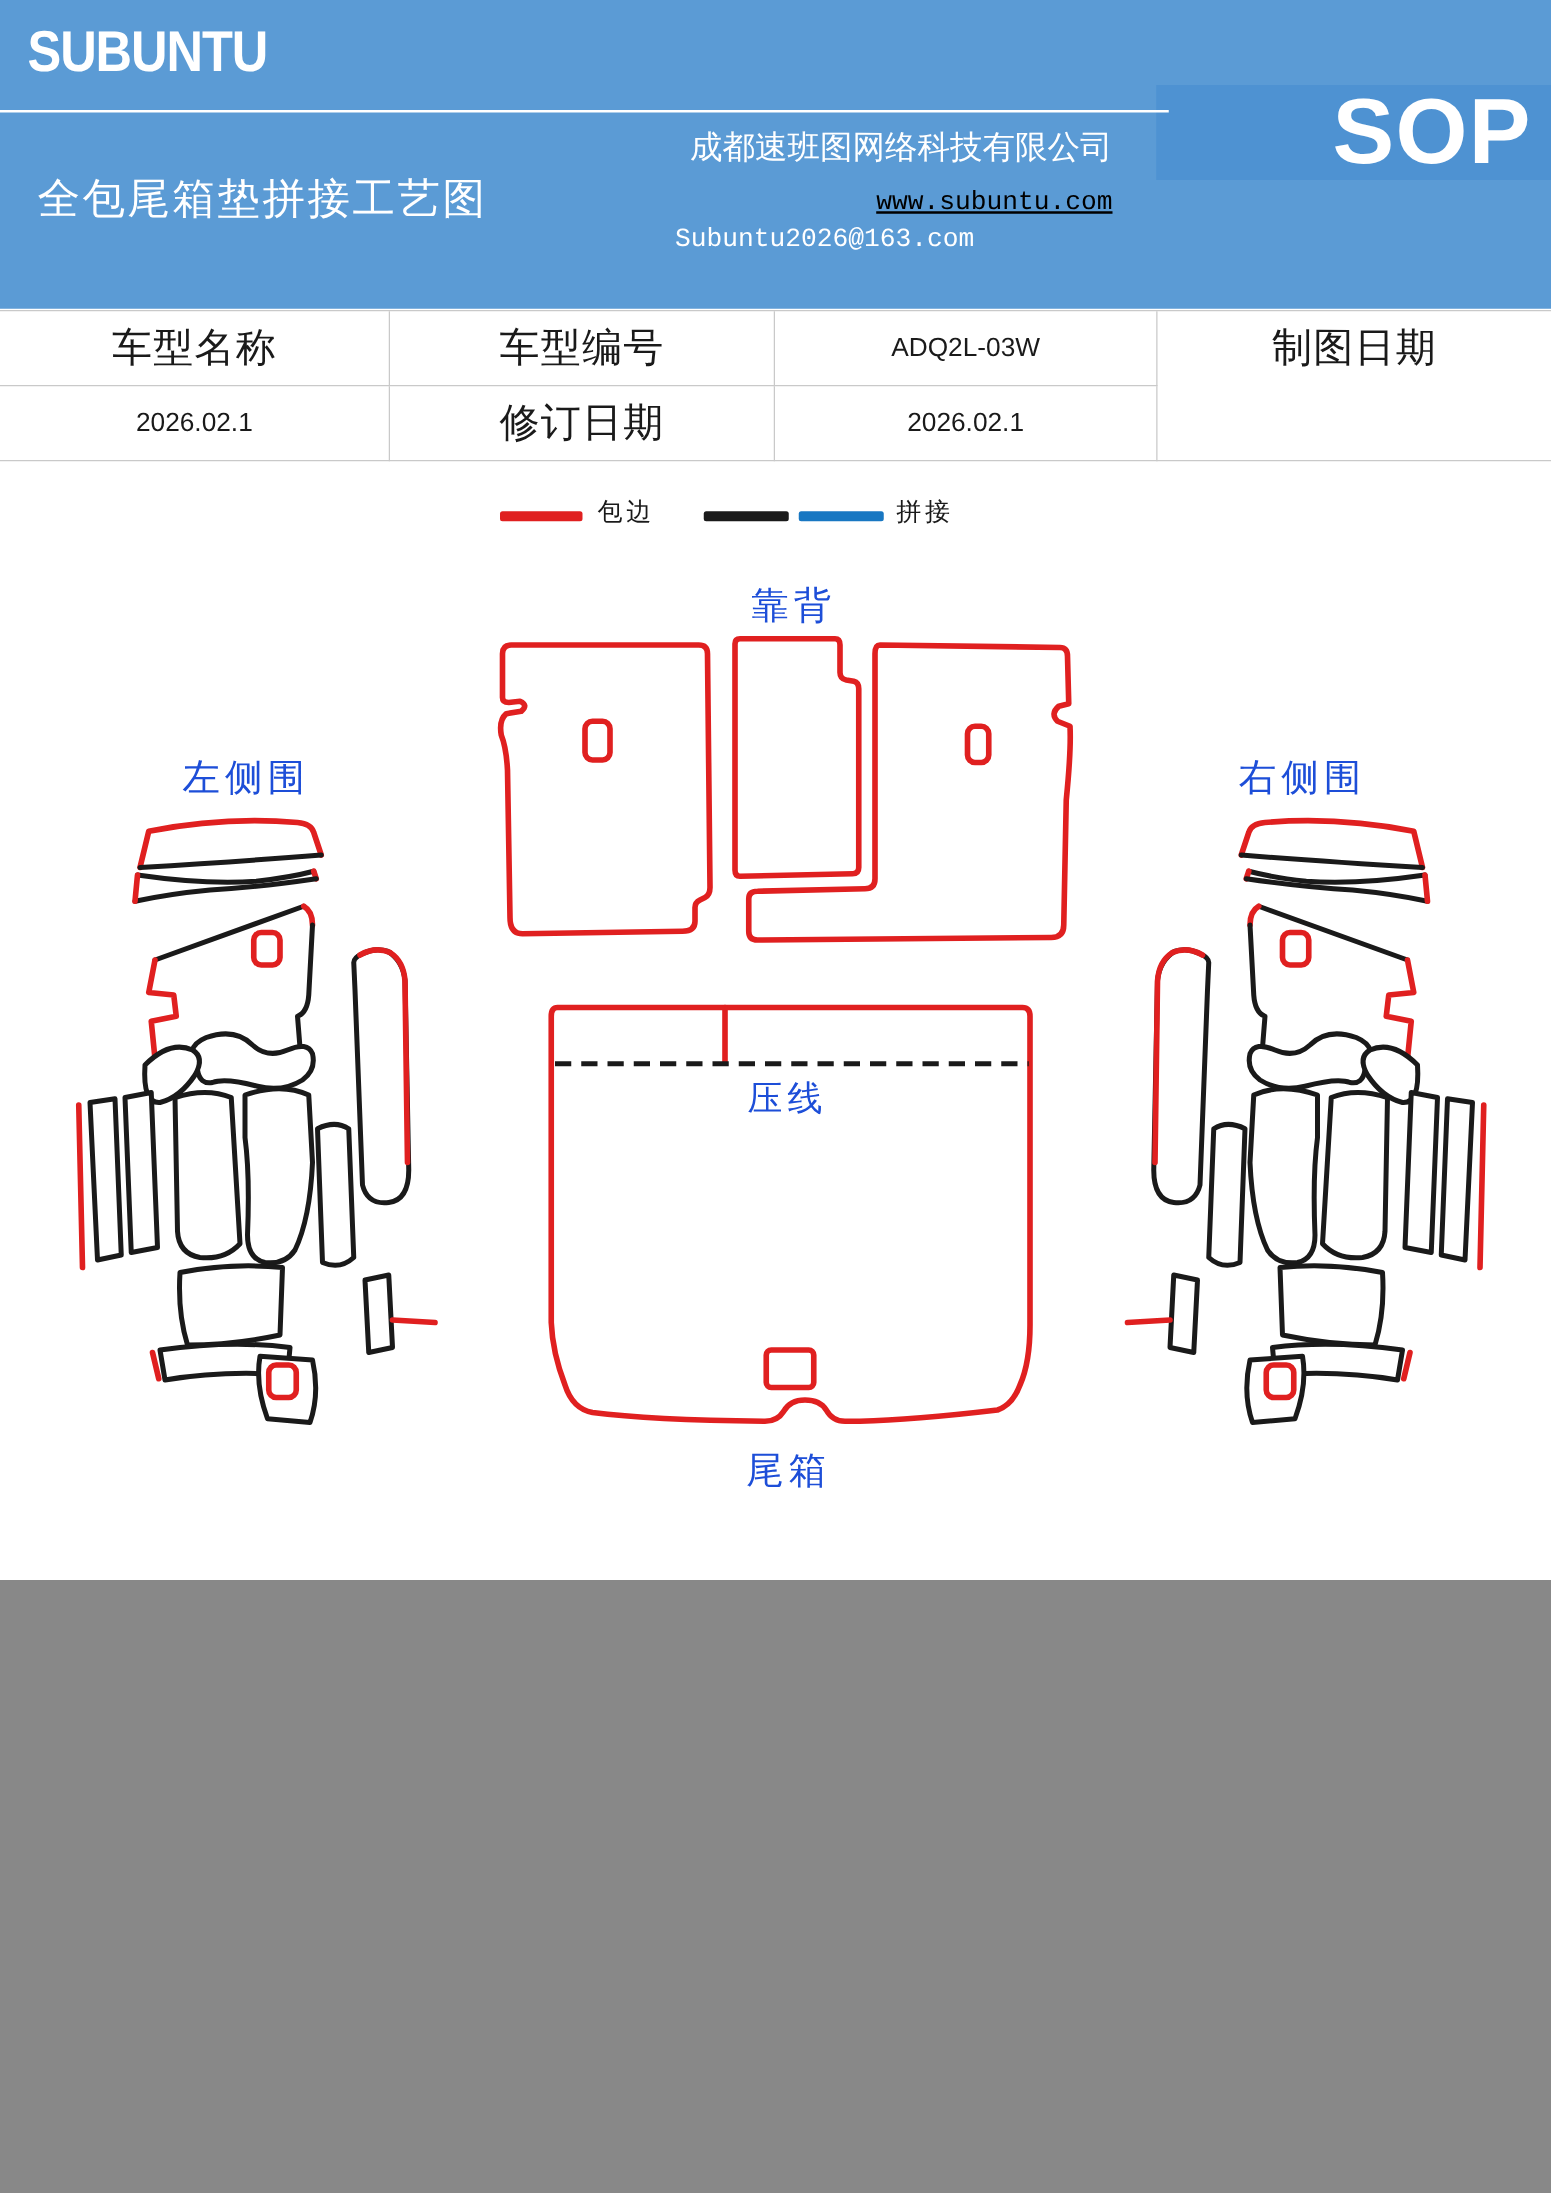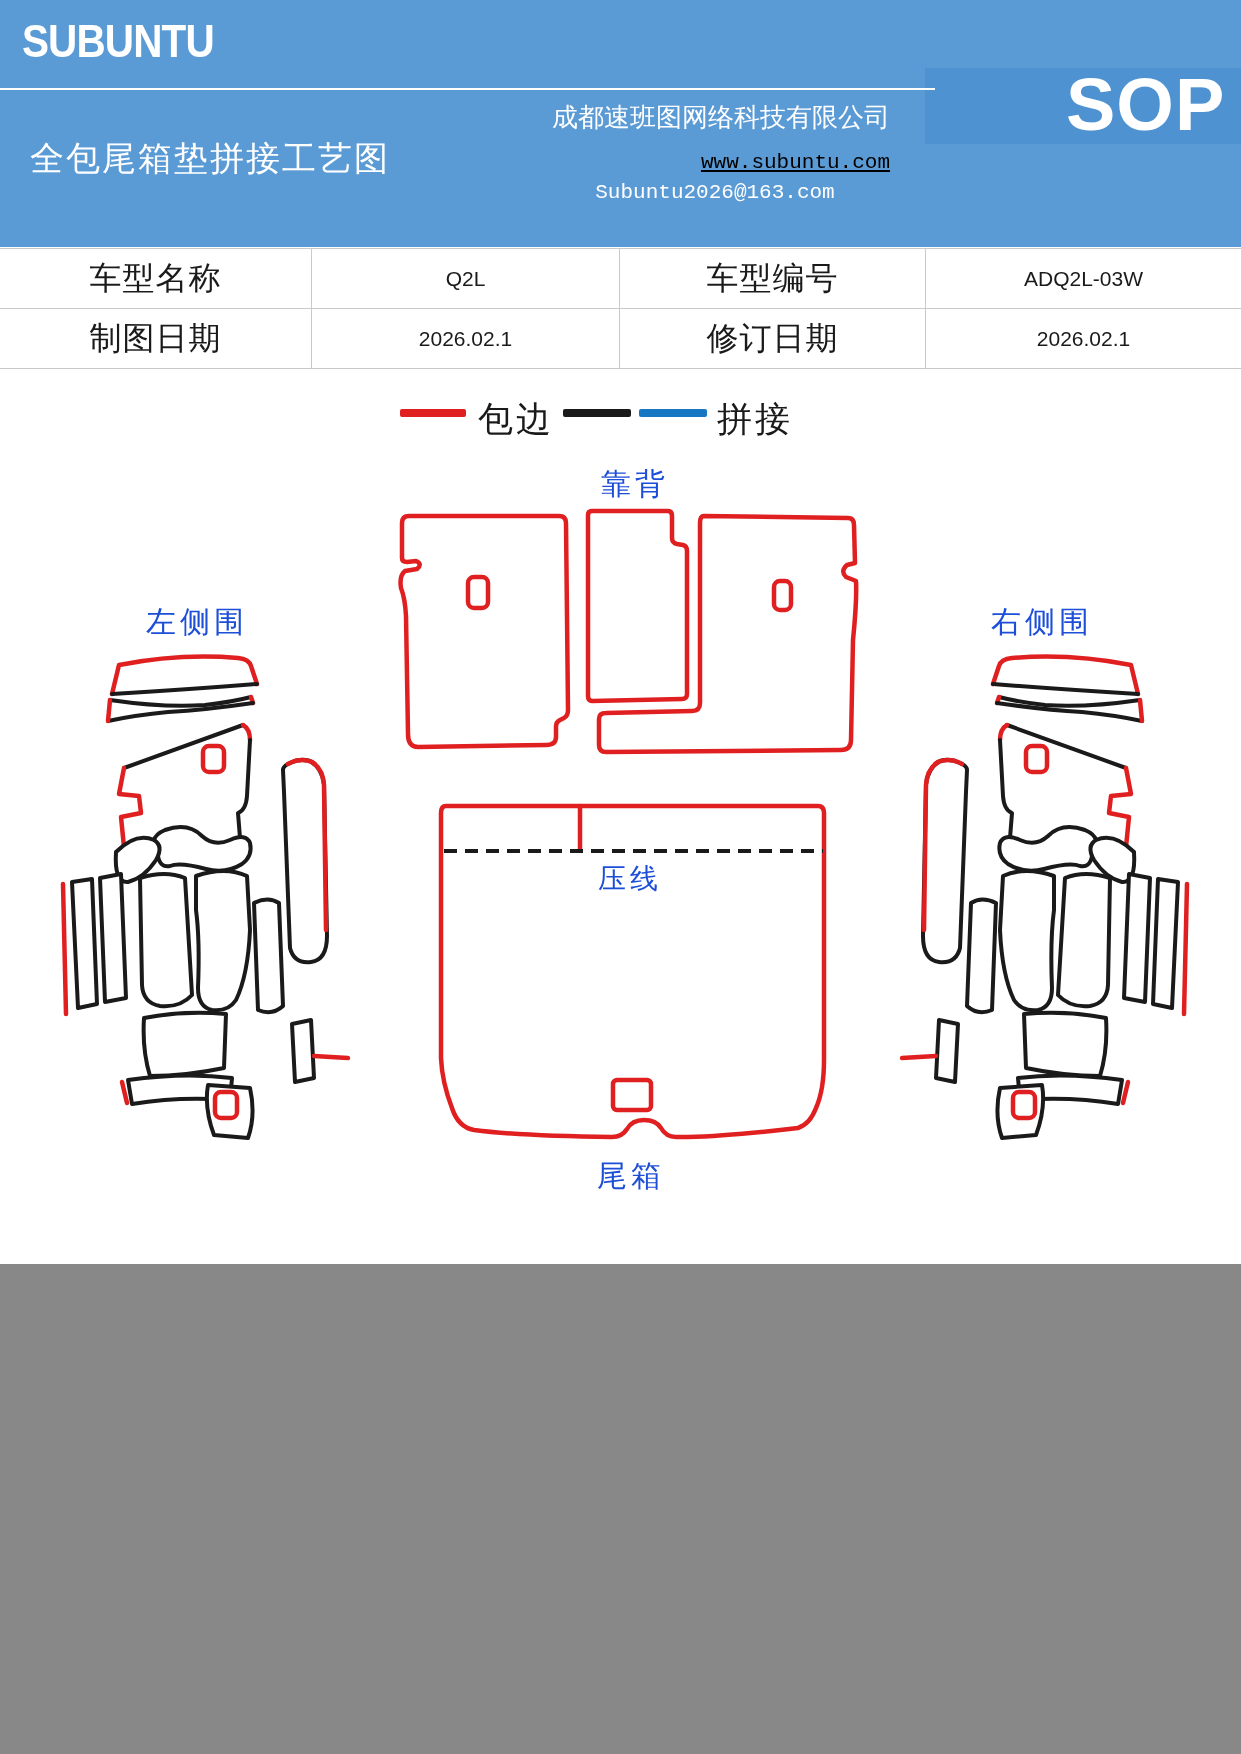--- a/index.html
+++ b/index.html
@@ -22,7 +22,7 @@
   .hd-company { position:absolute; left:540px; top:100px; width:350px; text-align:right; color:#fff; font-size:26px; }
   .hd-web { position:absolute; left:540px; top:151px; width:350px; text-align:right; color:#000000;
             font-family:"Liberation Mono",monospace; font-size:21px; text-decoration:underline; }
-  .hd-mail { position:absolute; left:540px; top:181px; width:350px; text-align:center; color:#fff;
+  .hd-mail { position:absolute; left:540px; top:181px; width:350px; text-align:left; color:#fff;
              font-family:"Liberation Mono",monospace; font-size:21px; }
   .sop { position:absolute; left:1042px; top:62px; color:#fff; font-family:"Liberation Sans",sans-serif;
          font-size:74px; font-weight:800; letter-spacing:1px;margin-left:24px; }

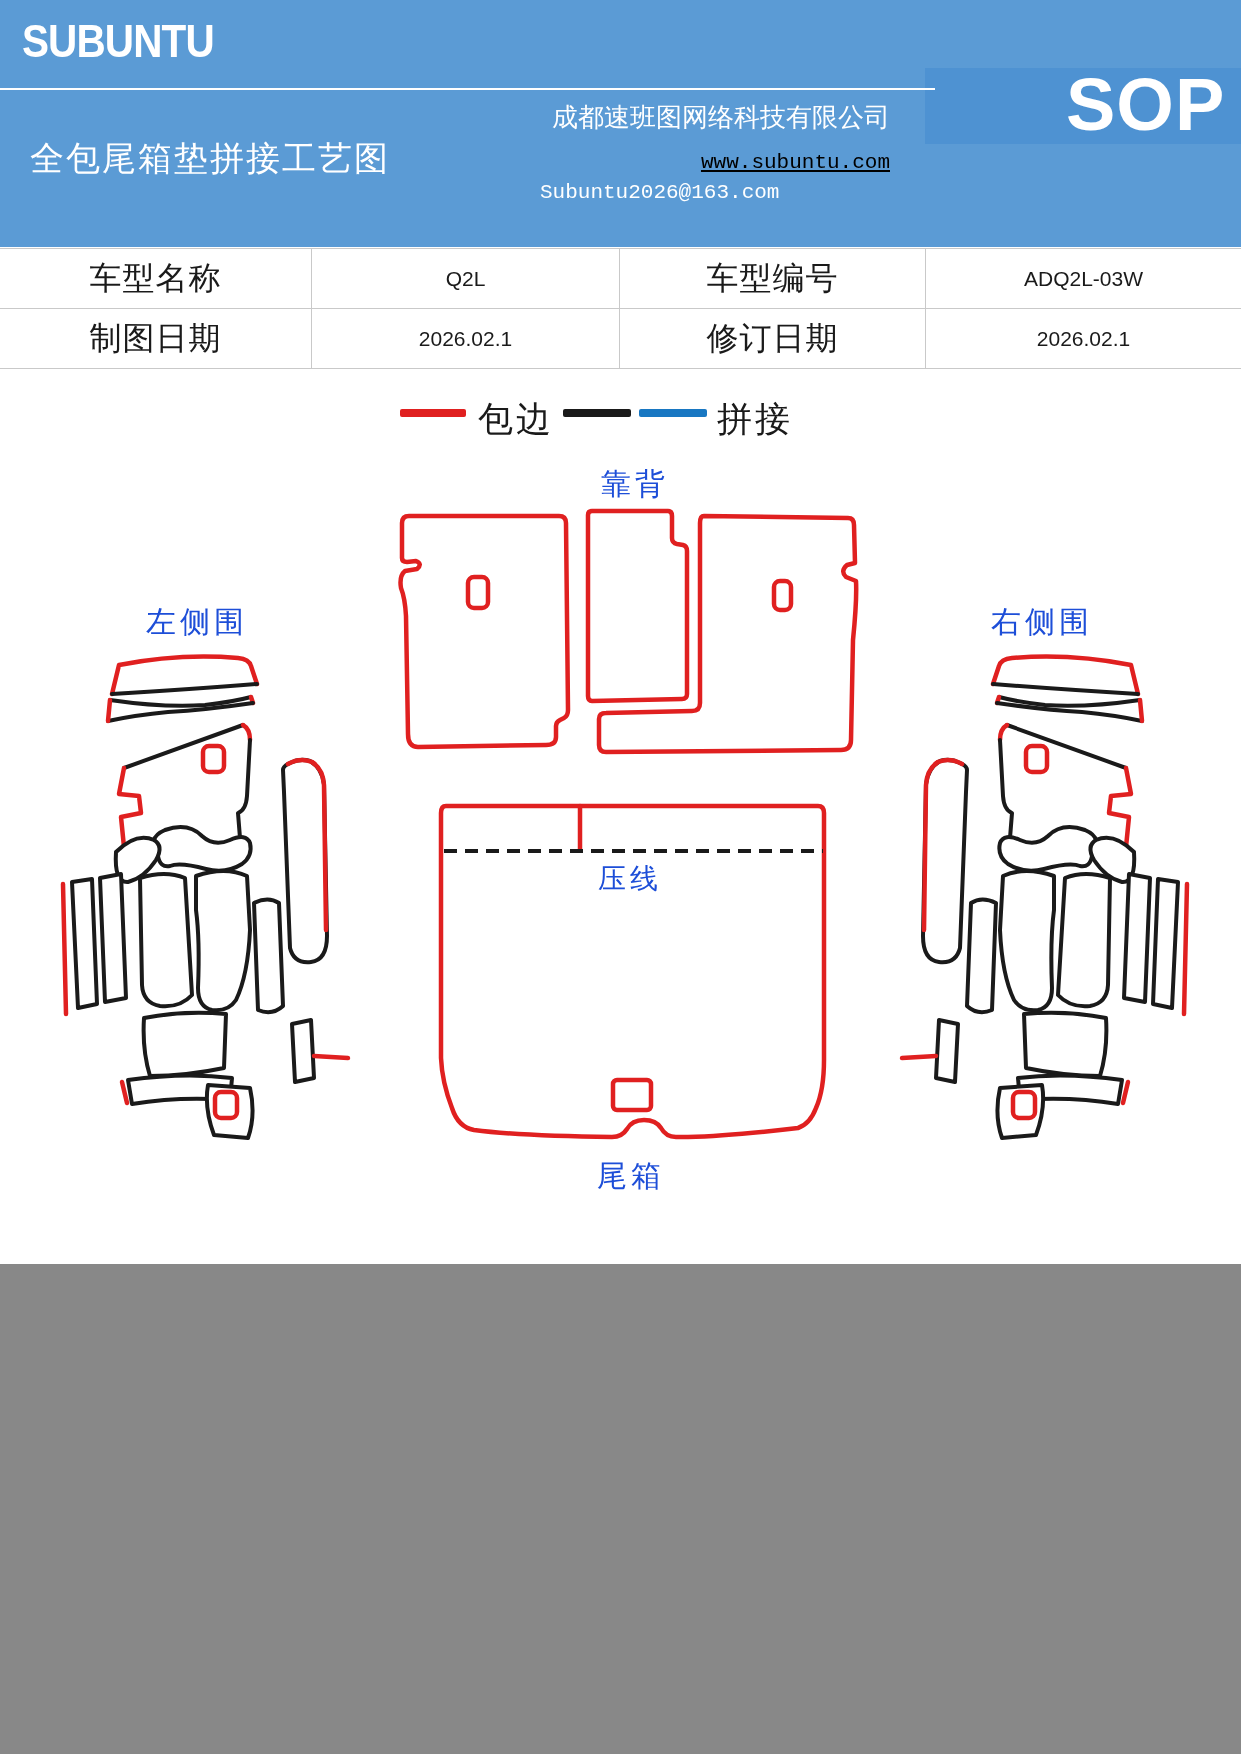--- a/index.html
+++ b/index.html
@@ -78,9 +78,6 @@
   <div class="info-table">
     <div class="cell">
         <span class="zh">车型名称</span>
-      </div>
-    <div class="cell">
-        <span class="val">Q2L</span>
       </div>
     <div class="cell">
         <span class="zh">车型编号</span>

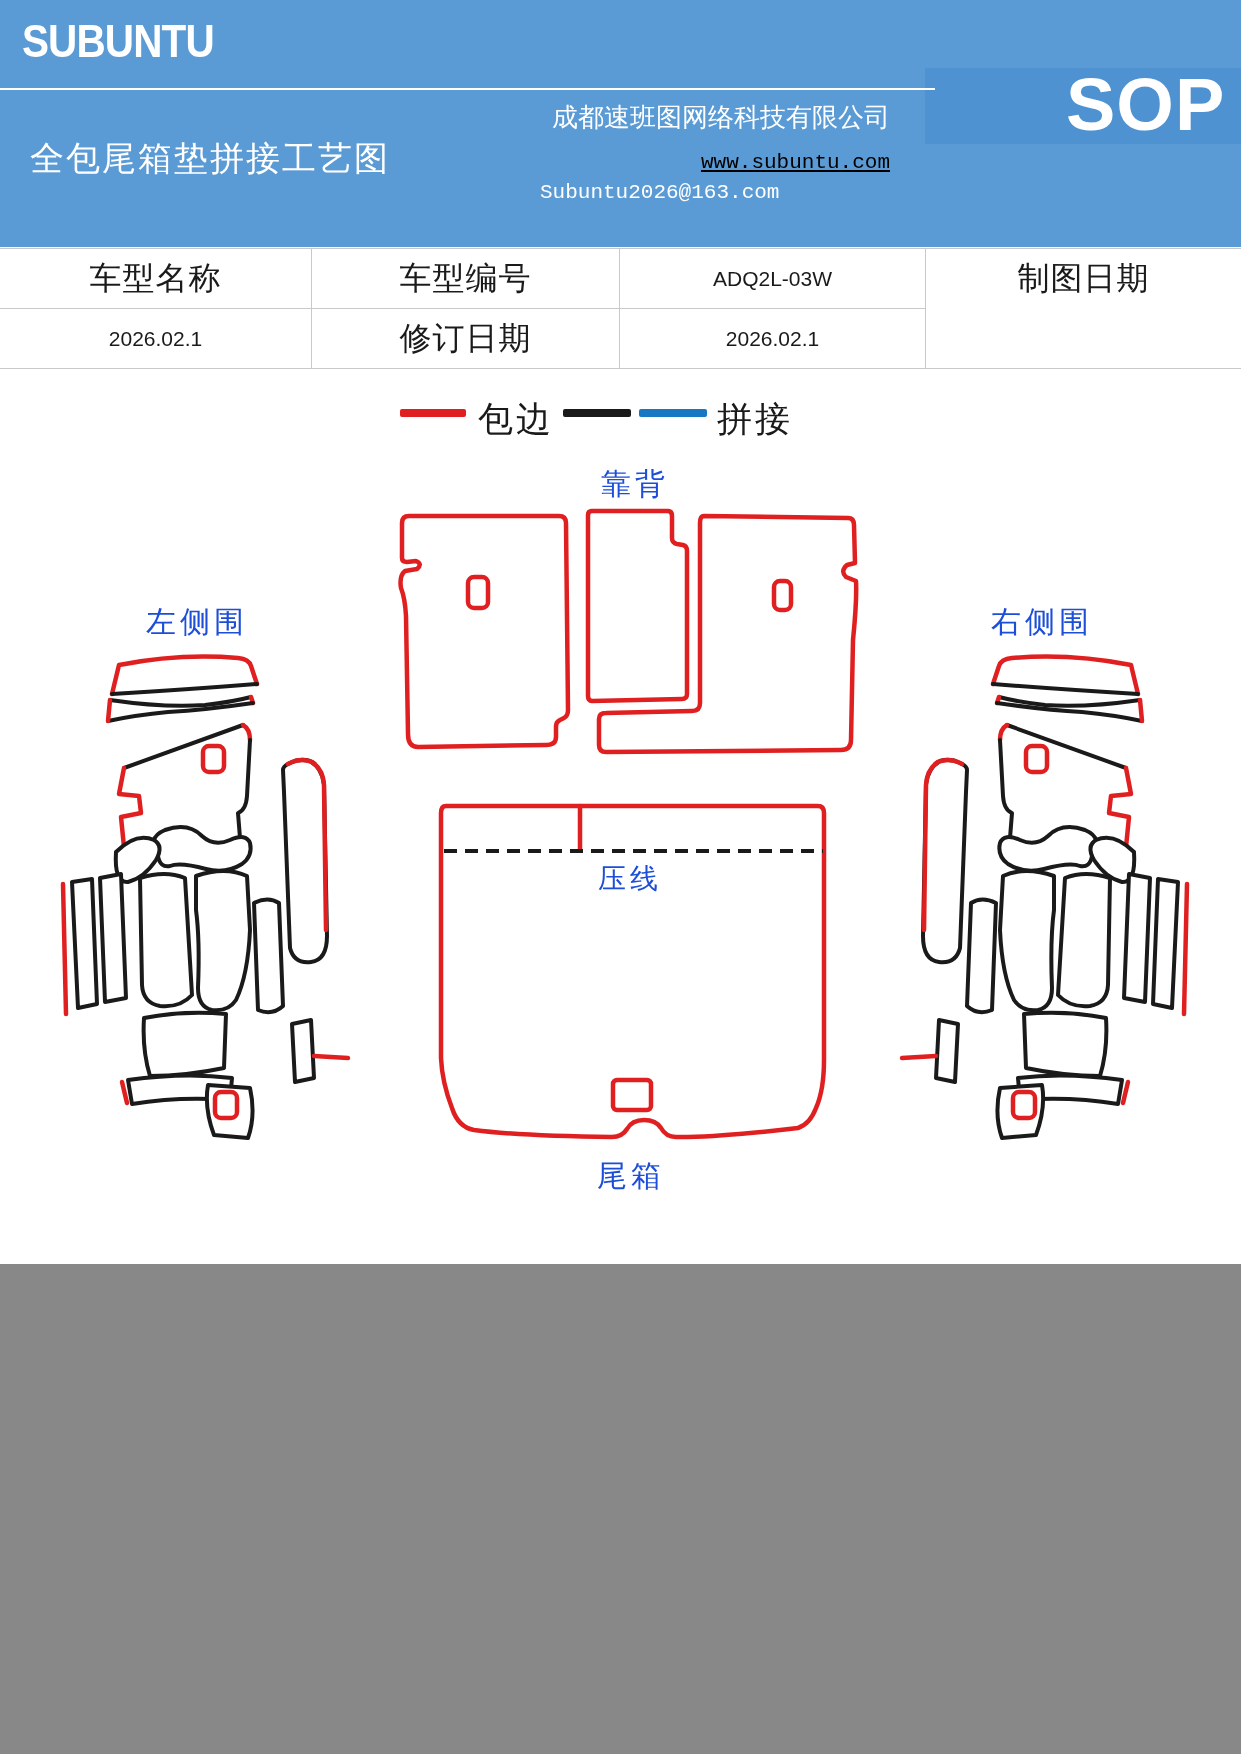--- a/index.html
+++ b/index.html
@@ -41,7 +41,7 @@
   .lg-red  { left:400px; width:66px; background:var(--red); }
   .lg-black{ left:563px; width:68px; background:var(--ink); }
   .lg-blue { left:639px; width:68px; background:var(--legend-blue); }
-  .legend-label { position:absolute; top:396px; font-size:35px; letter-spacing:3px; }
+  .legend-label { position:absolute; top:396px; font-size:20px; letter-spacing:3px; }
   .lbl-edge { left:478px; } .lbl-splice { left:717px; }
   
   .dlabel { position:absolute; font-size:30px; letter-spacing:4px; color:#1d4ed8; }

